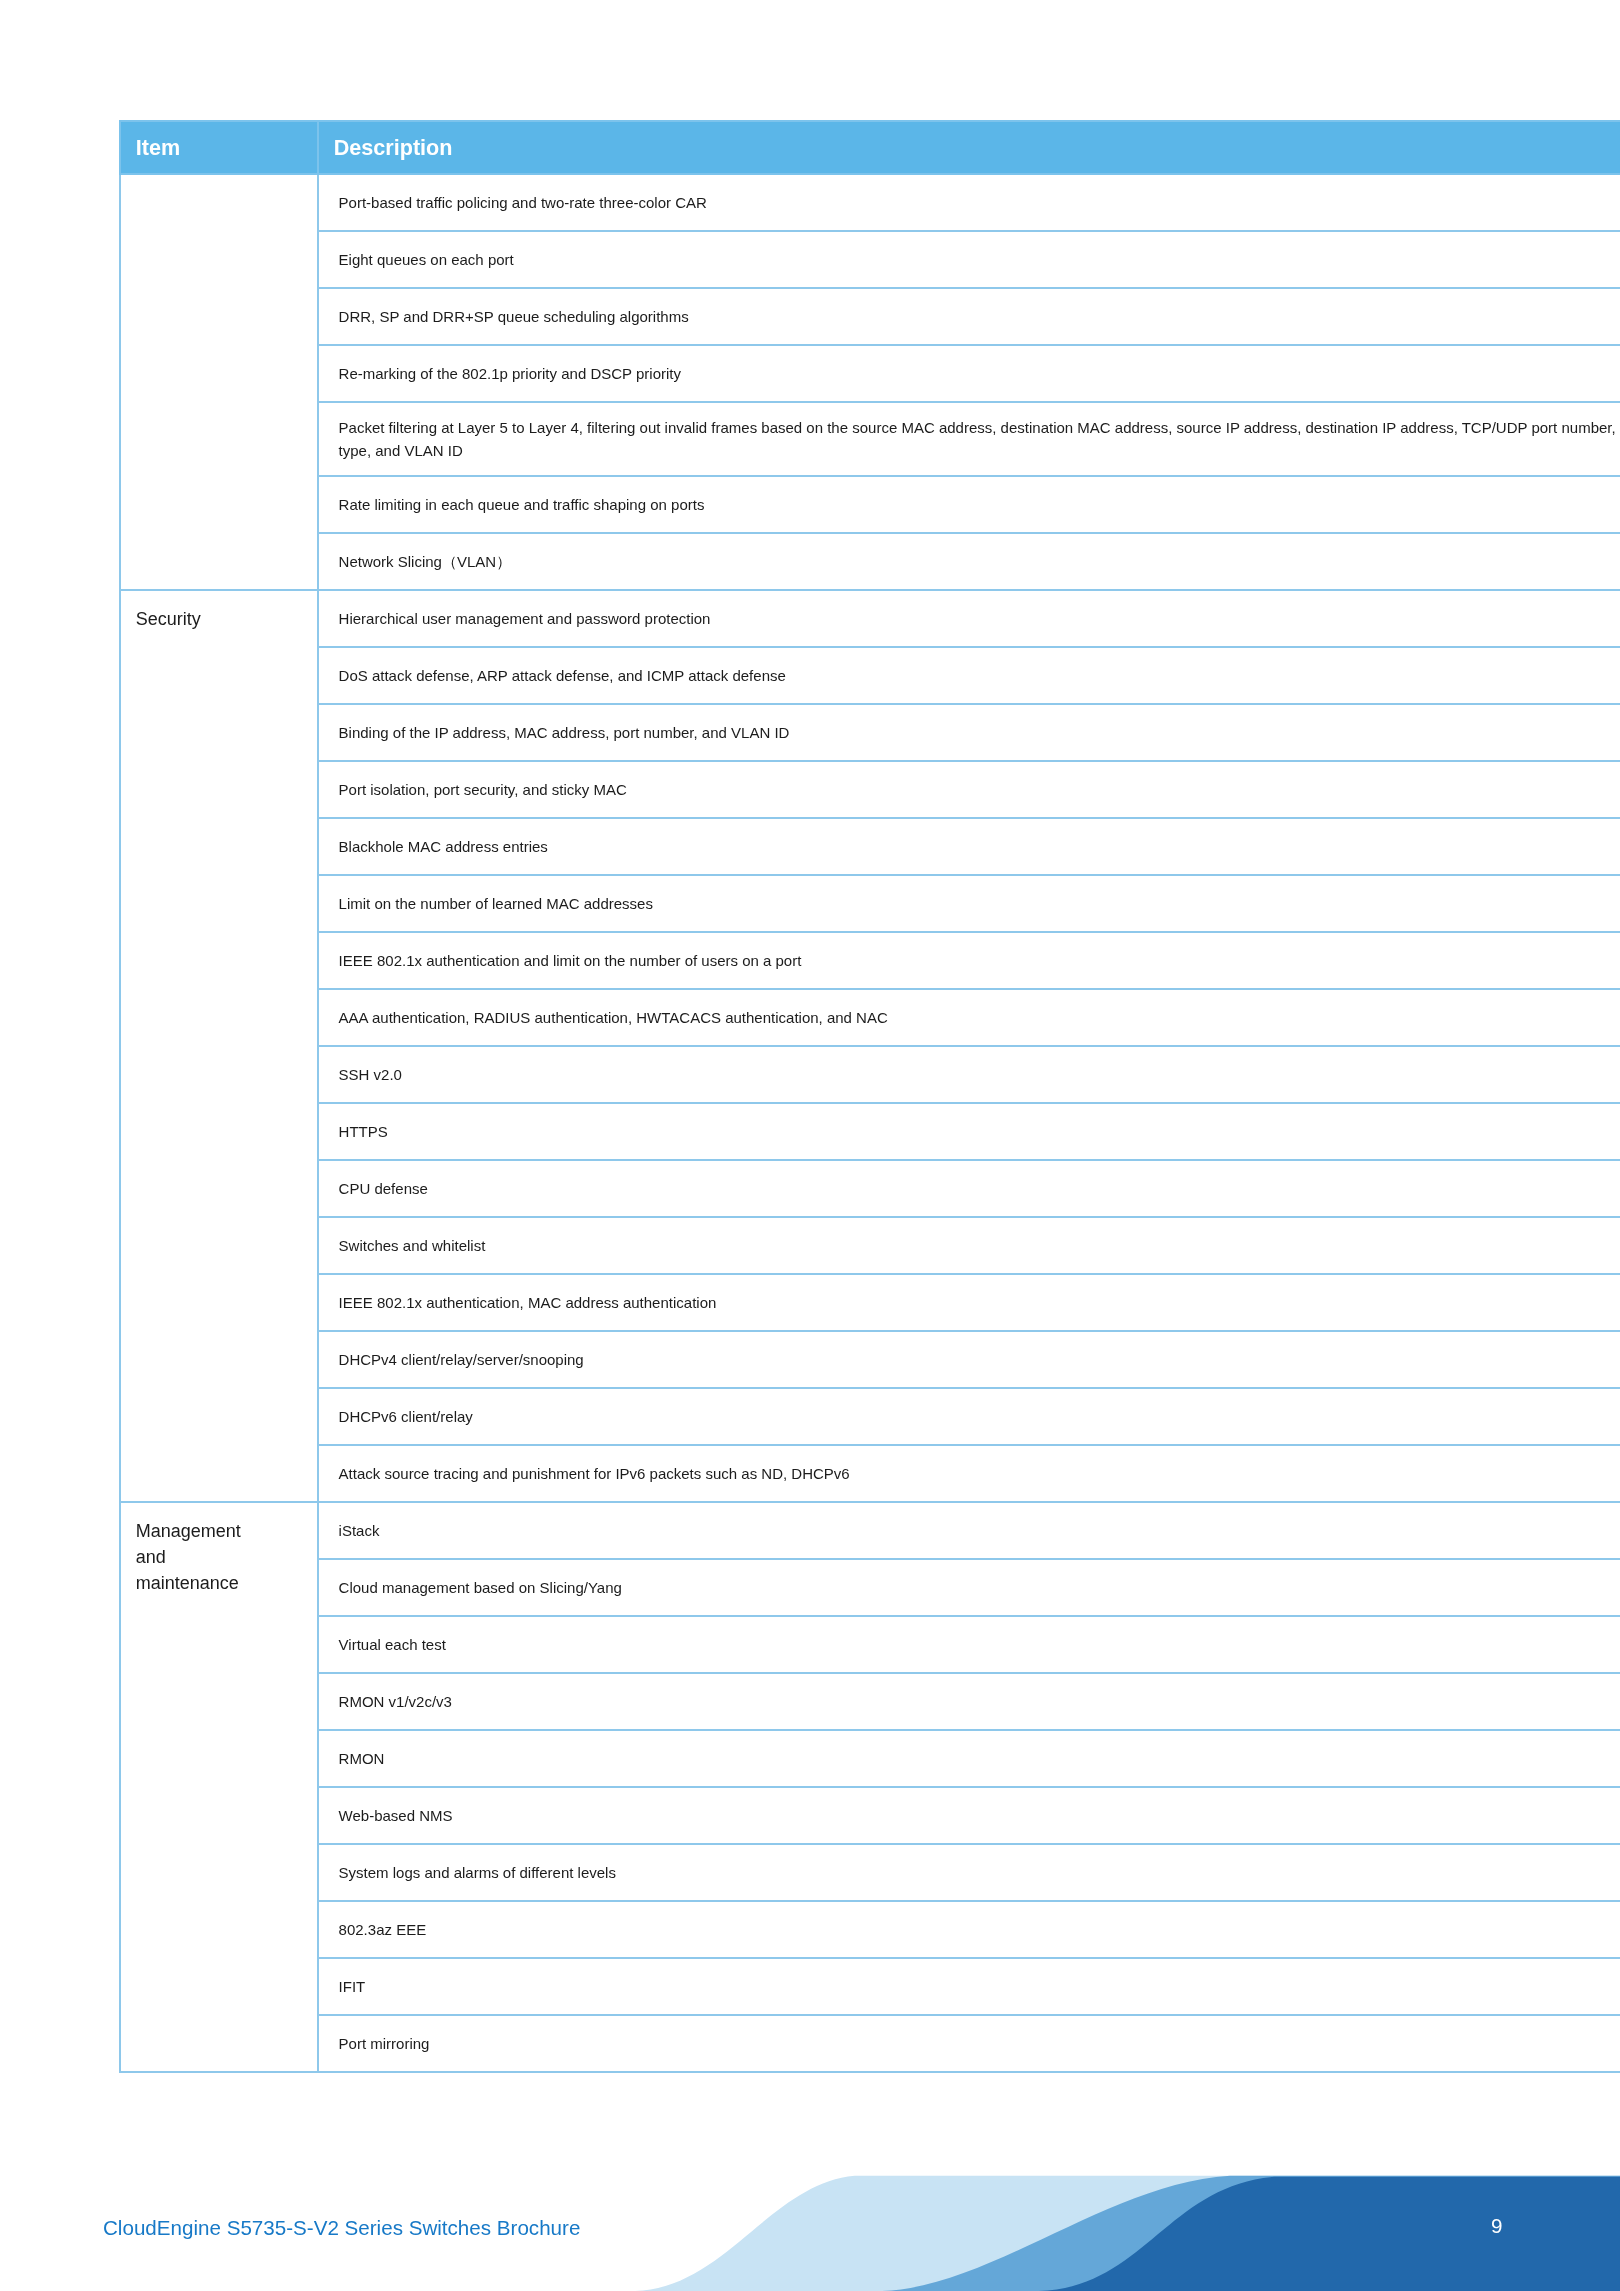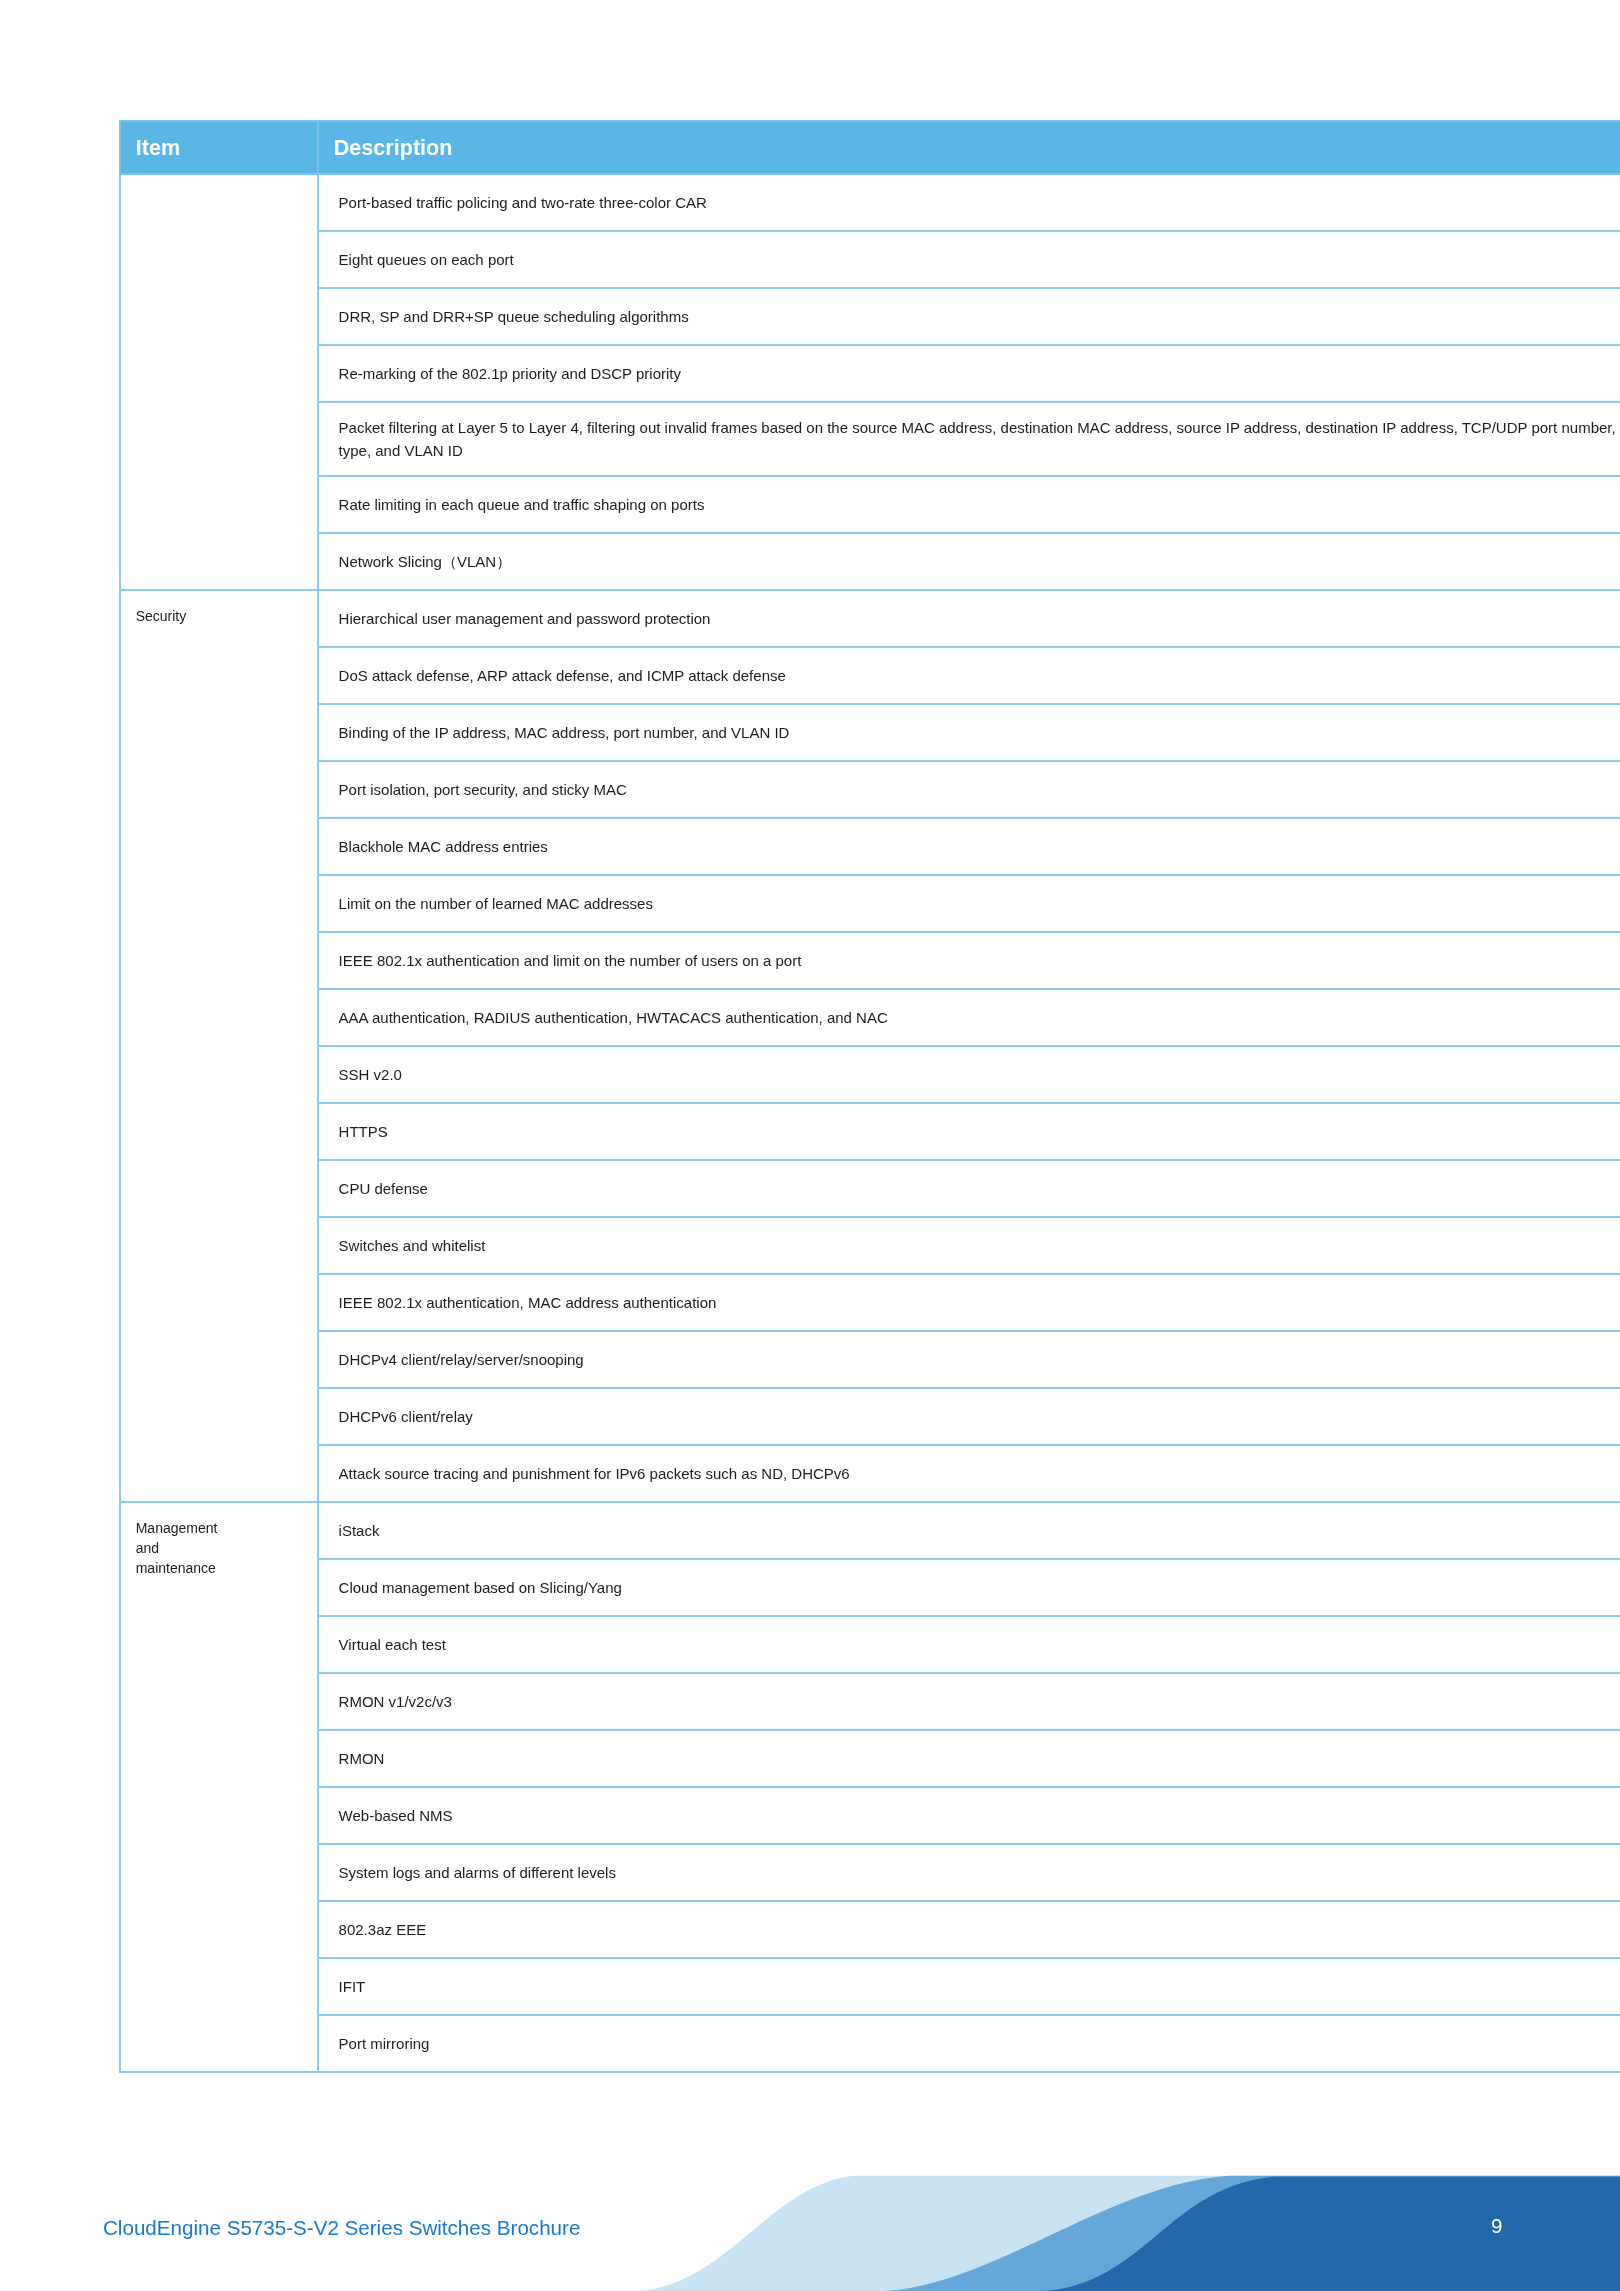--- a/index.html
+++ b/index.html
@@ -44,7 +44,7 @@
   td.item-cell{
     vertical-align:top;
     padding:14.7px 9.8px 9.8px 14.7px;
-    font-size:14px;
+    font-size:18px;
     color:var(--body-text,#1c1c1c);
     line-height:1.45;
     white-space:pre-line;

